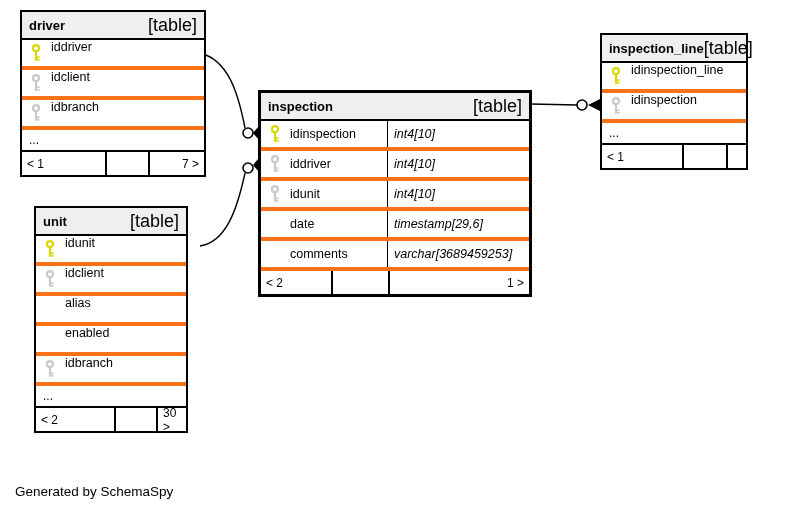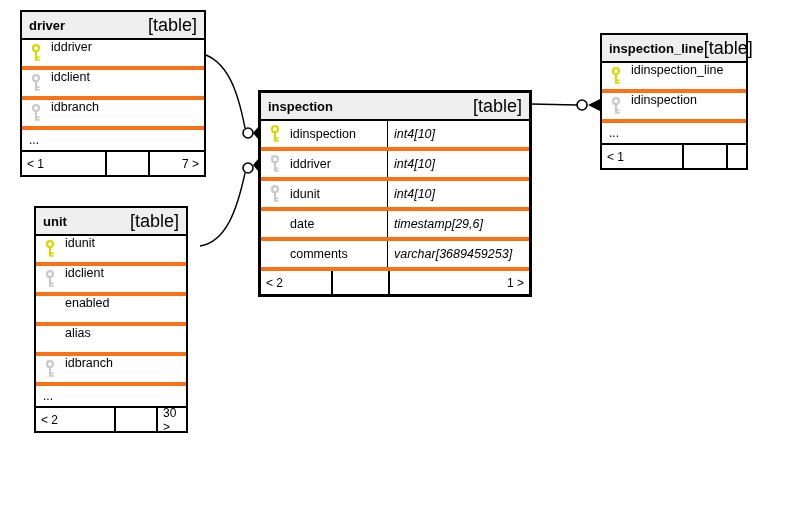--- a/index.html
+++ b/index.html
@@ -217,13 +217,13 @@
       <span class="keywrap none">
           <svg width="10" height="18" viewBox="0 0 10 18"></svg>
         </span>
-      <span class="colname">enabled</span>
+      <span class="colname">alias</span>
     </div>
     <div class="trow">
       <span class="keywrap none">
           <svg width="10" height="18" viewBox="0 0 10 18"></svg>
         </span>
-      <span class="colname">alias</span>
+      <span class="colname">enabled</span>
     </div>
     <div class="trow">
       <span class="keywrap fk">

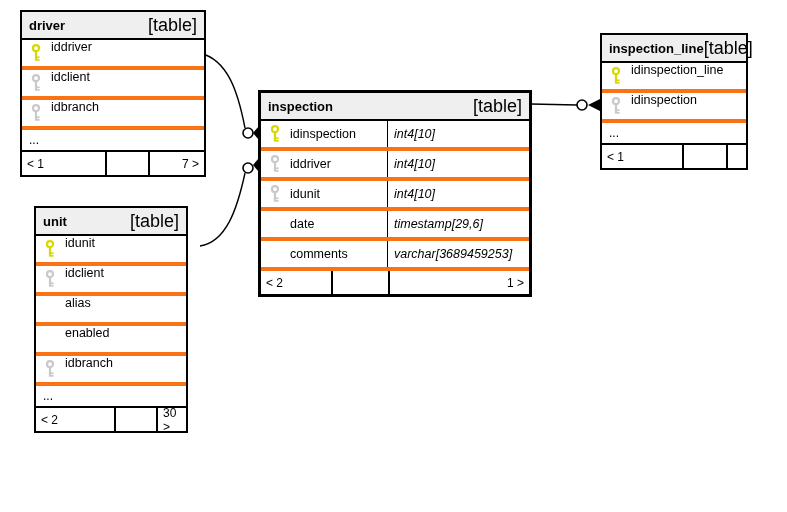--- a/index.html
+++ b/index.html
@@ -351,6 +351,7 @@
     </div>
   </div>
 
+  <div class="note">Generated by SchemaSpy</div>
 
 </div>
 

